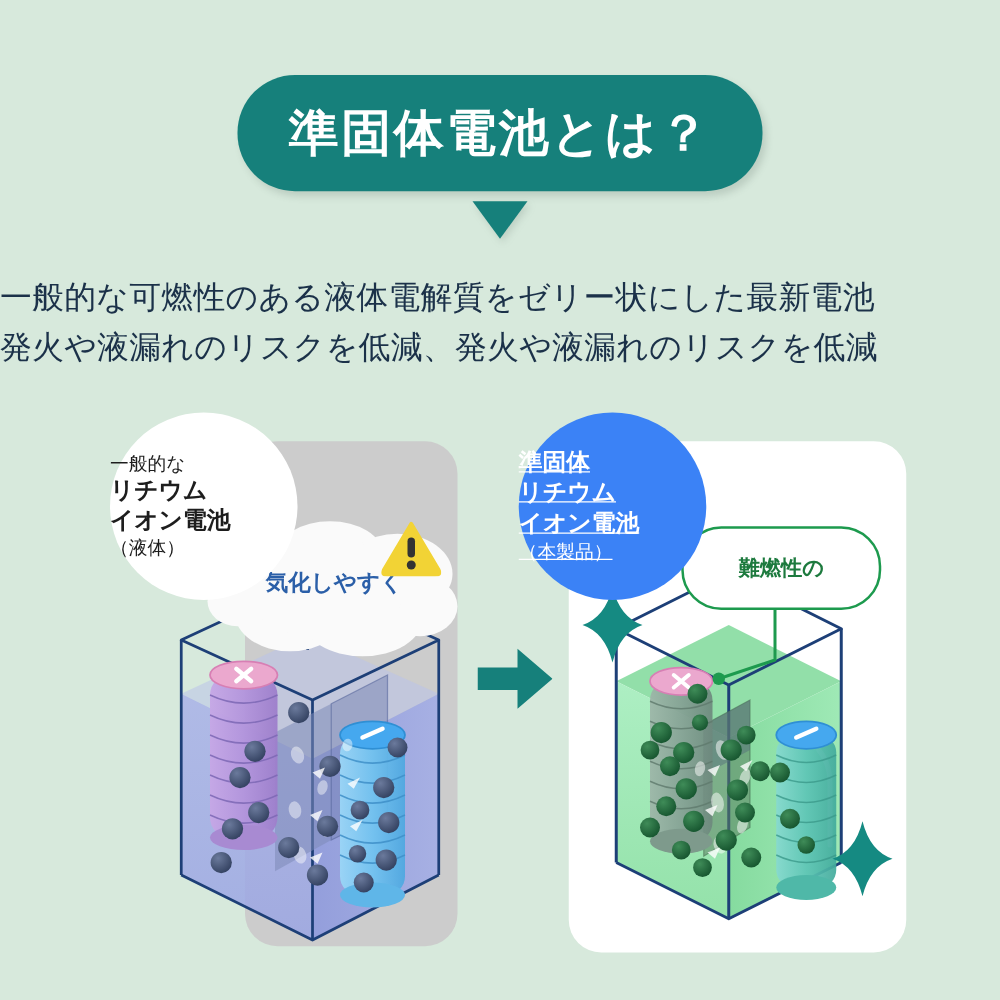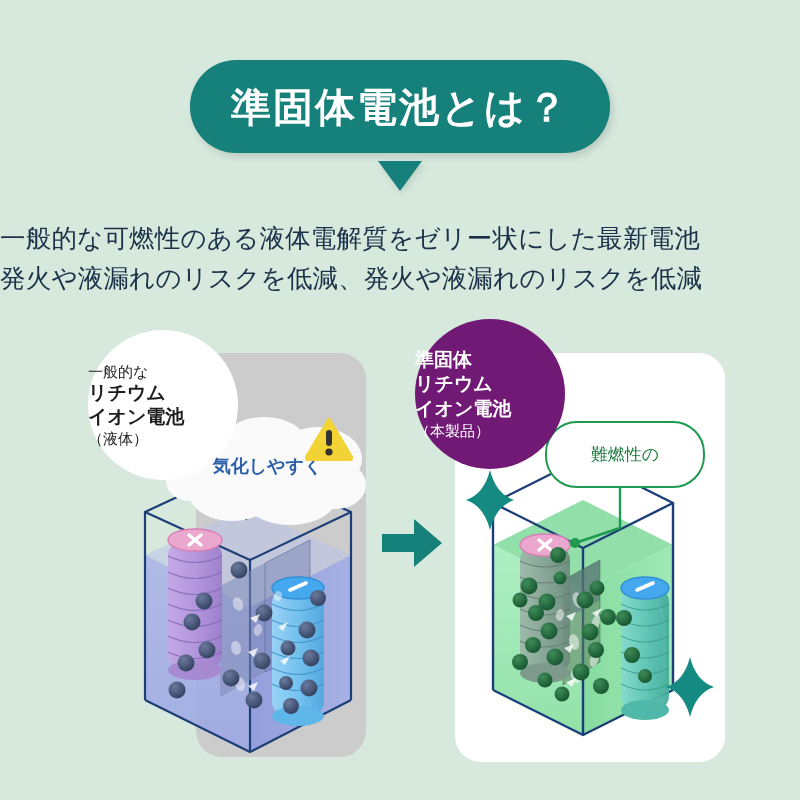--- a/index.html
+++ b/index.html
@@ -109,11 +109,12 @@
   }
   .badge-right {
     left: 415px;
-    top: 319px;
+    top: 330px;
     width: 150px;
     height: 150px;
-    background: #701a75;
+    background: #3b82f6;
     color: #ffffff;
+    text-decoration: underline;
   }
   .badge-small { font-size: 15px; }
   .badge-big { font-size: 19px; font-weight: bold; }

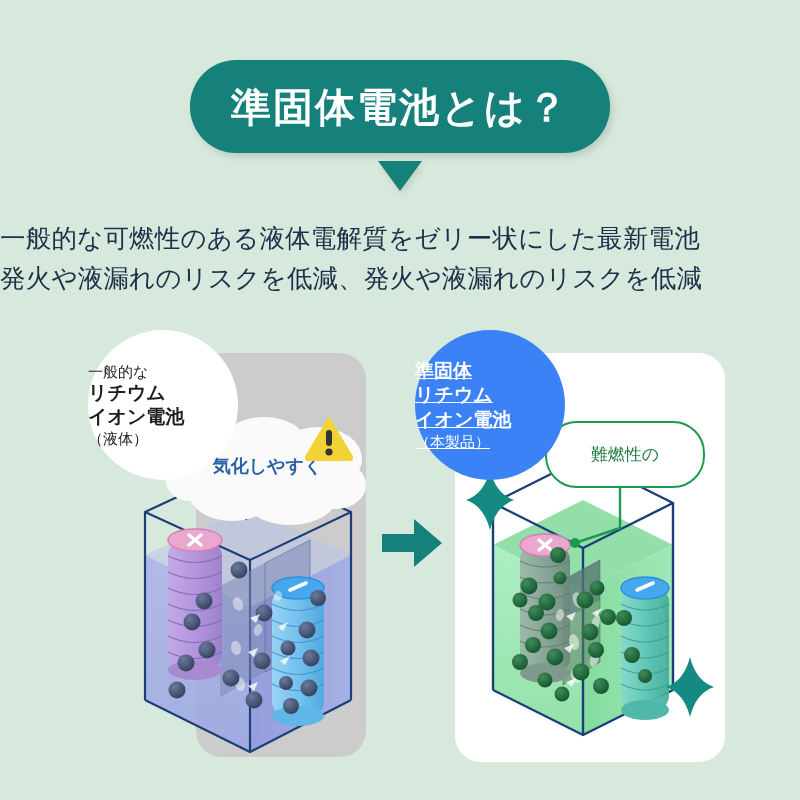--- a/index.html
+++ b/index.html
@@ -165,7 +165,7 @@
     justify-content: center;
     color: #1d7a3e;
     font-size: 17px;
-    font-weight: normal;
+    font-weight: bold;
     line-height: 24px;
     text-align: center;
   }

